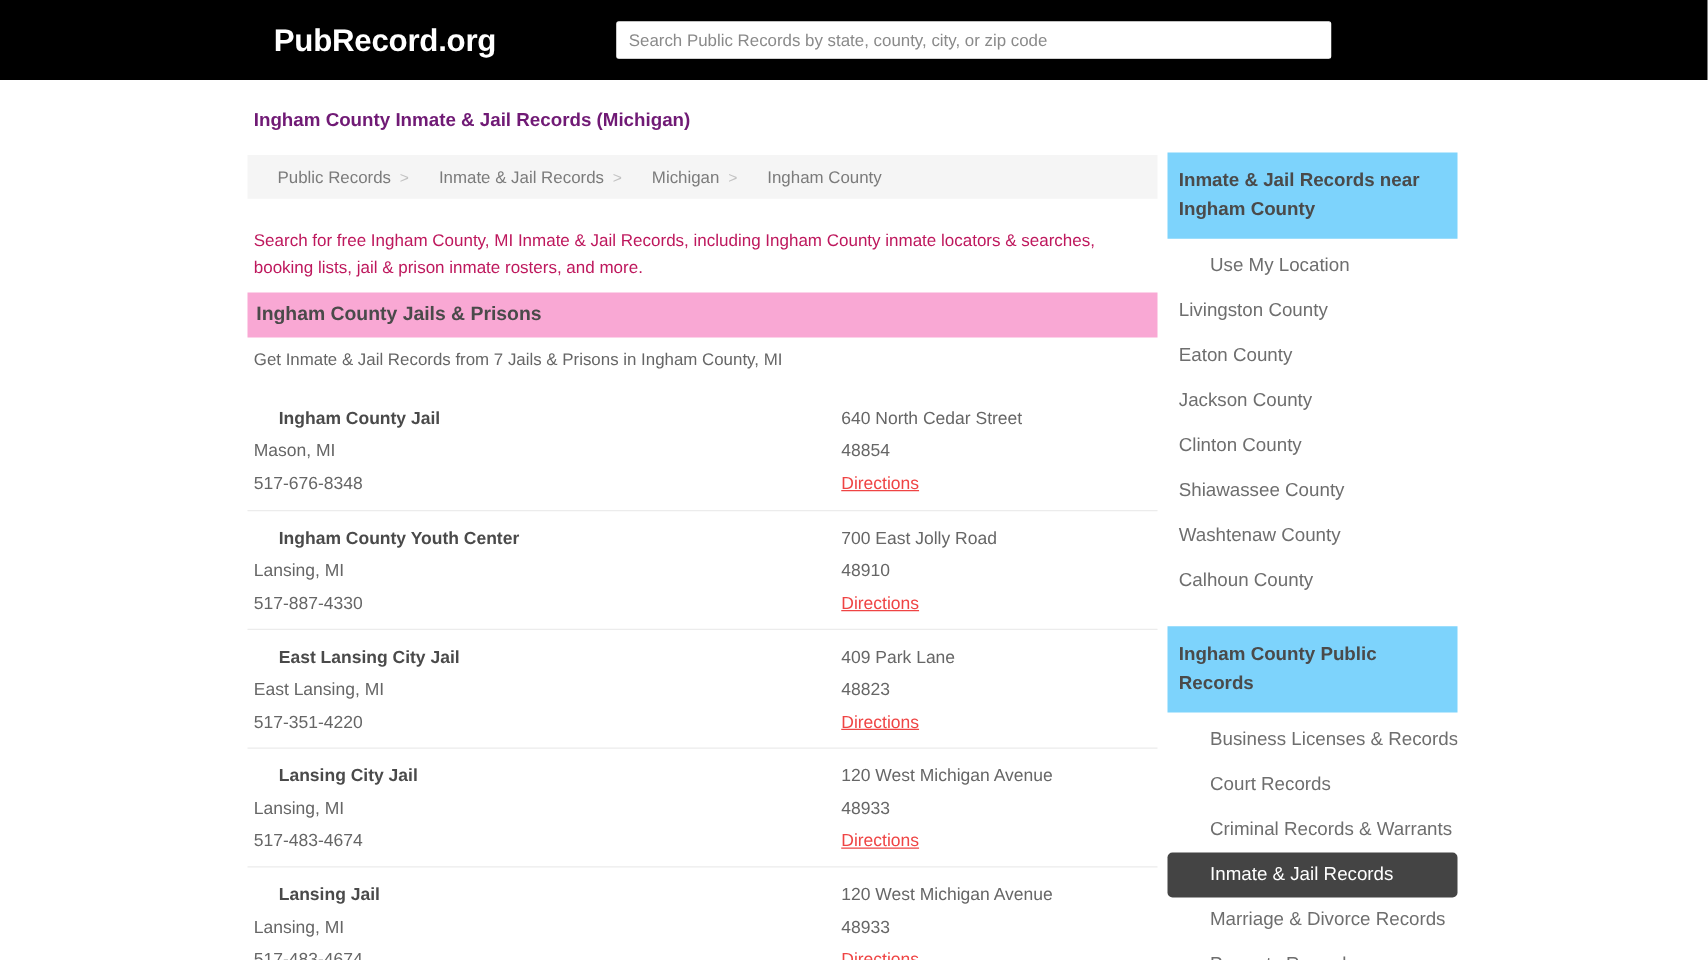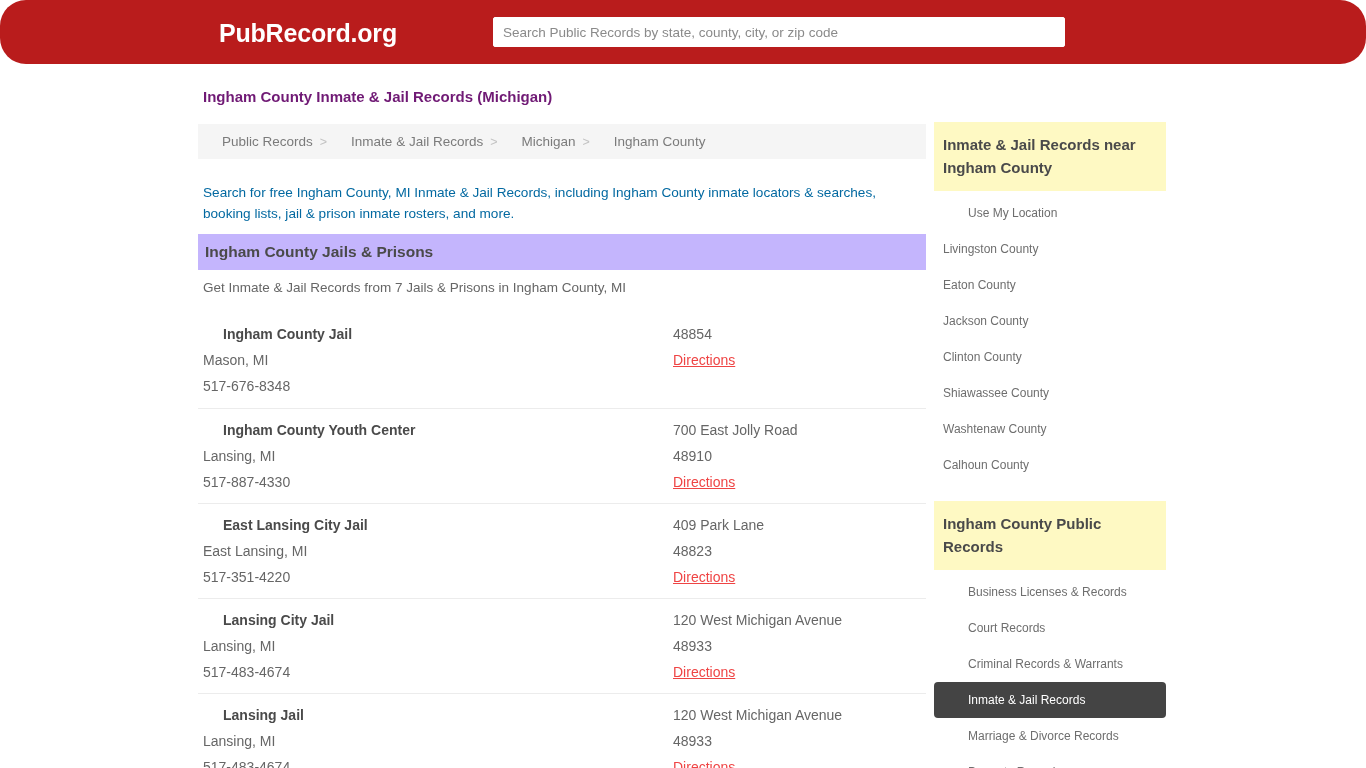--- a/index.html
+++ b/index.html
@@ -15,8 +15,7 @@
   .topbar {
     position: absolute; left: 0; top: 0;
     width: 1366px; height: 64px;
-    background: #b91c1c;
-    border-radius: 26px;
+    background: #000000;
   }
   .brand {
     position: absolute; left: 219px; top: 19px;

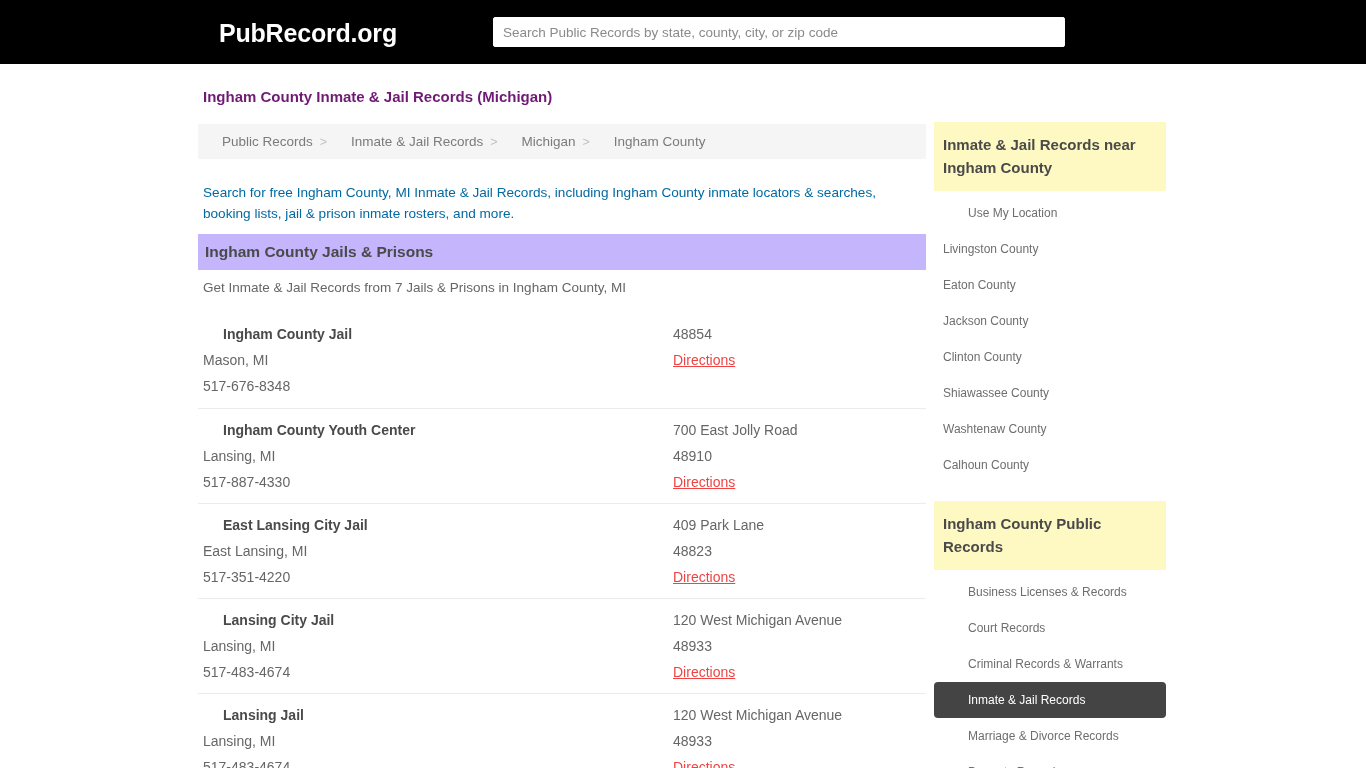--- a/index.html
+++ b/index.html
@@ -110,7 +110,7 @@
   }
   .panel { margin-bottom: 18px; }
   .panel-head {
-    background: #fef9c3;
+    background: #7dd3fc;
     padding: 11px 9px 12px 9px;
     font-size: 15px; font-weight: bold; line-height: 23px;
     color: #4a4a4a;

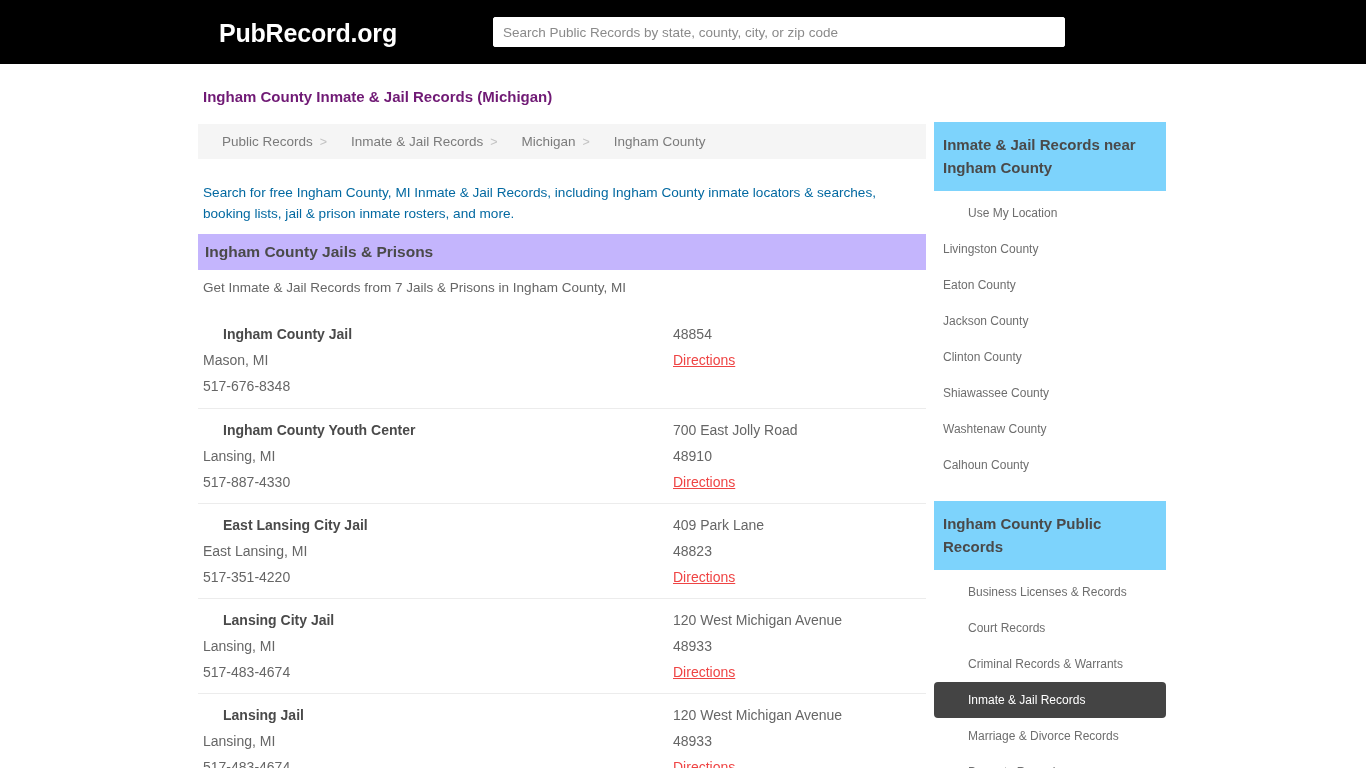--- a/index.html
+++ b/index.html
@@ -70,7 +70,7 @@
     position: absolute; left: 5px; top: 104px;
     width: 712px;
     font-size: 13.6px; line-height: 21px;
-    color: #0369a1;
+    color: #be185d;
   }
 
   .section-head {

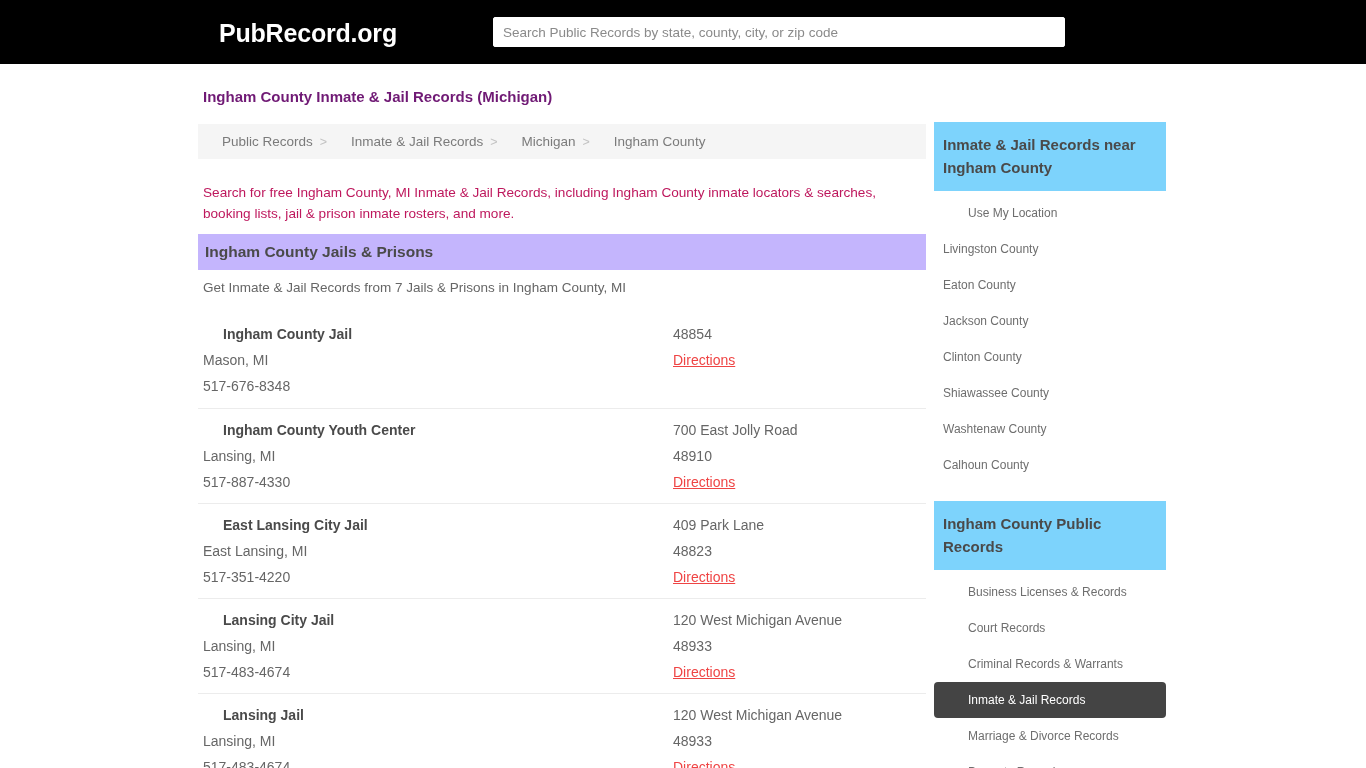--- a/index.html
+++ b/index.html
@@ -120,7 +120,7 @@
     display: block;
     height: 36px; line-height: 36px;
     padding-left: 9px;
-    font-size: 12px;
+    font-size: 15px;
     color: #6e6e6e;
     text-decoration: none;
     border-radius: 4px;

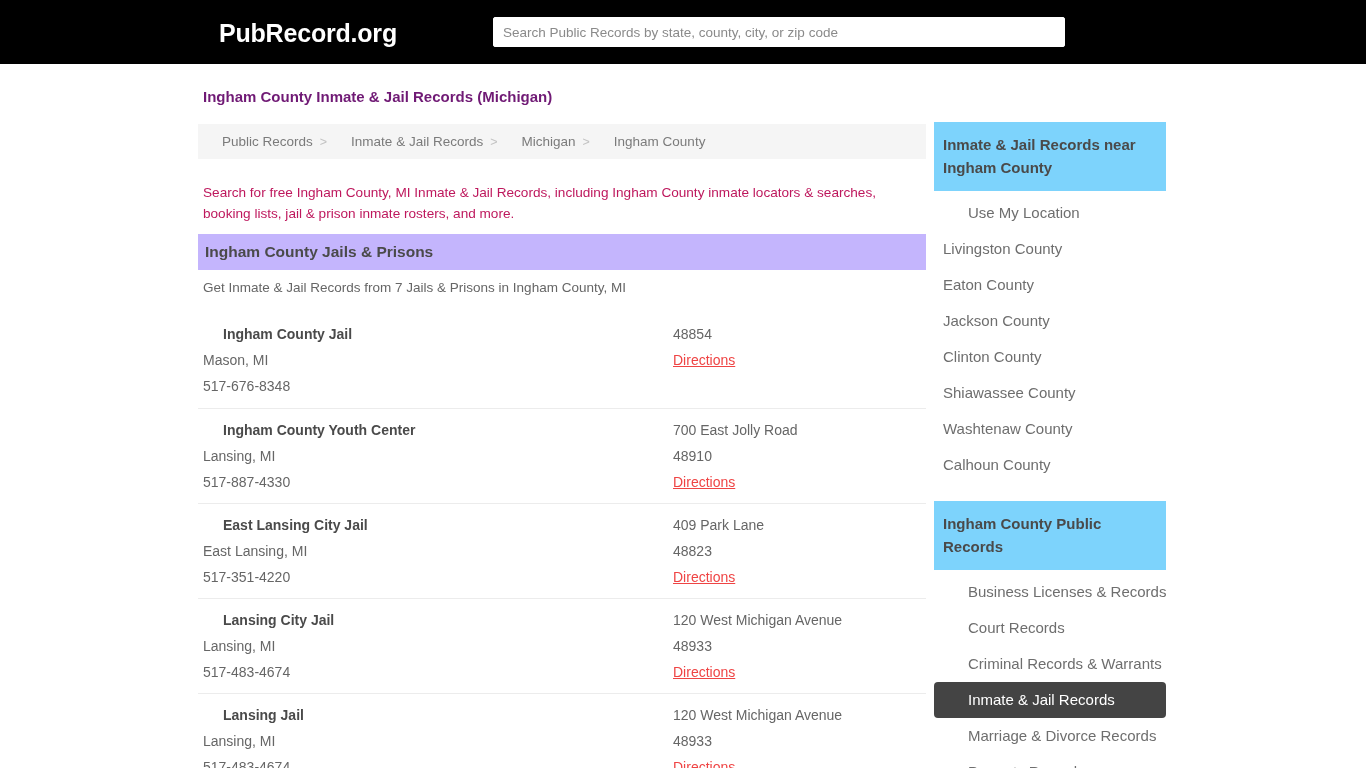--- a/index.html
+++ b/index.html
@@ -76,7 +76,7 @@
   .section-head {
     position: absolute; left: 0px; top: 170px;
     width: 728px; height: 36px;
-    background: #c4b5fd;
+    background: #f9a8d4;
     display: flex; align-items: center;
     padding-left: 7px;
     font-size: 15.5px; font-weight: bold;

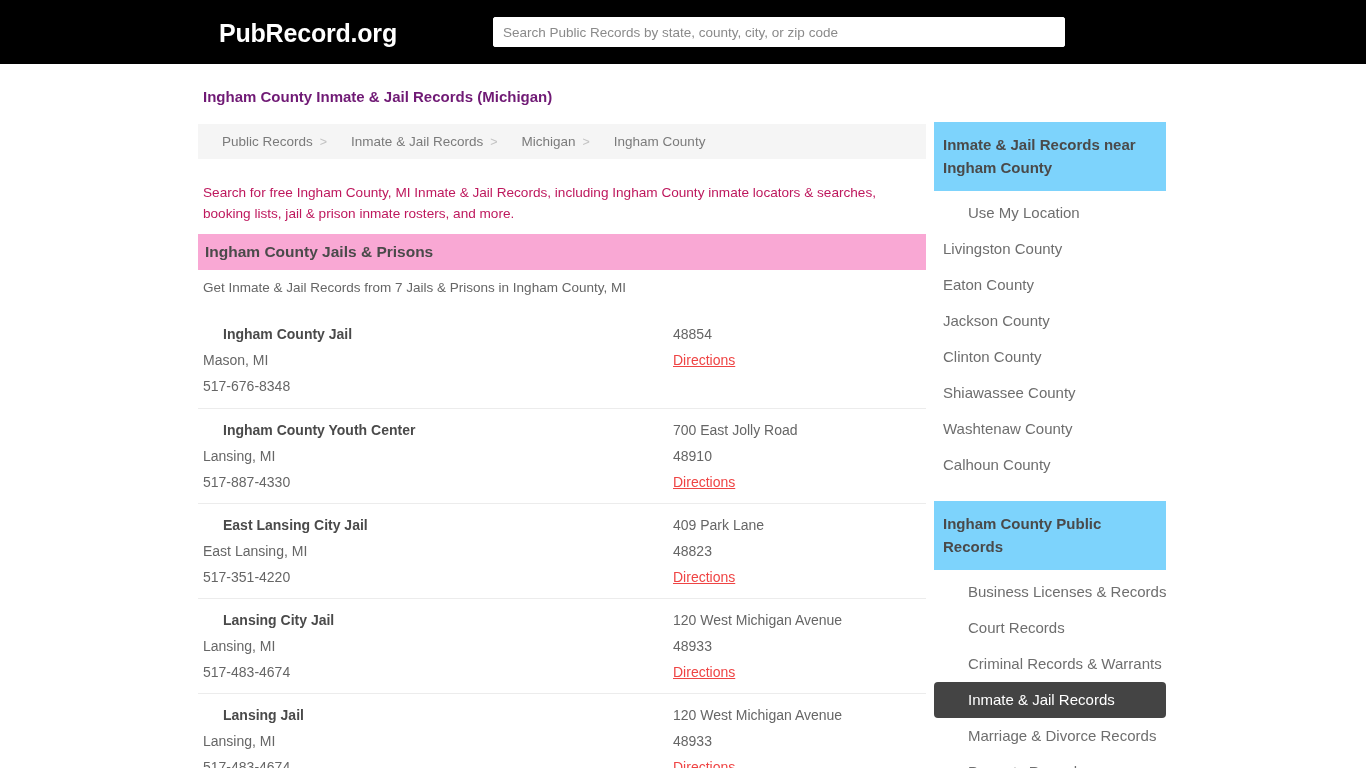--- a/index.html
+++ b/index.html
@@ -170,6 +170,7 @@
             <div class="lrow">517-676-8348</div>
           </div>
           <div class="col-right">
+            <div class="lrow">640 North Cedar Street</div>
             <div class="lrow">48854</div>
             <div class="lrow"><a class="ldir" href="#">Directions</a></div>
           </div>

